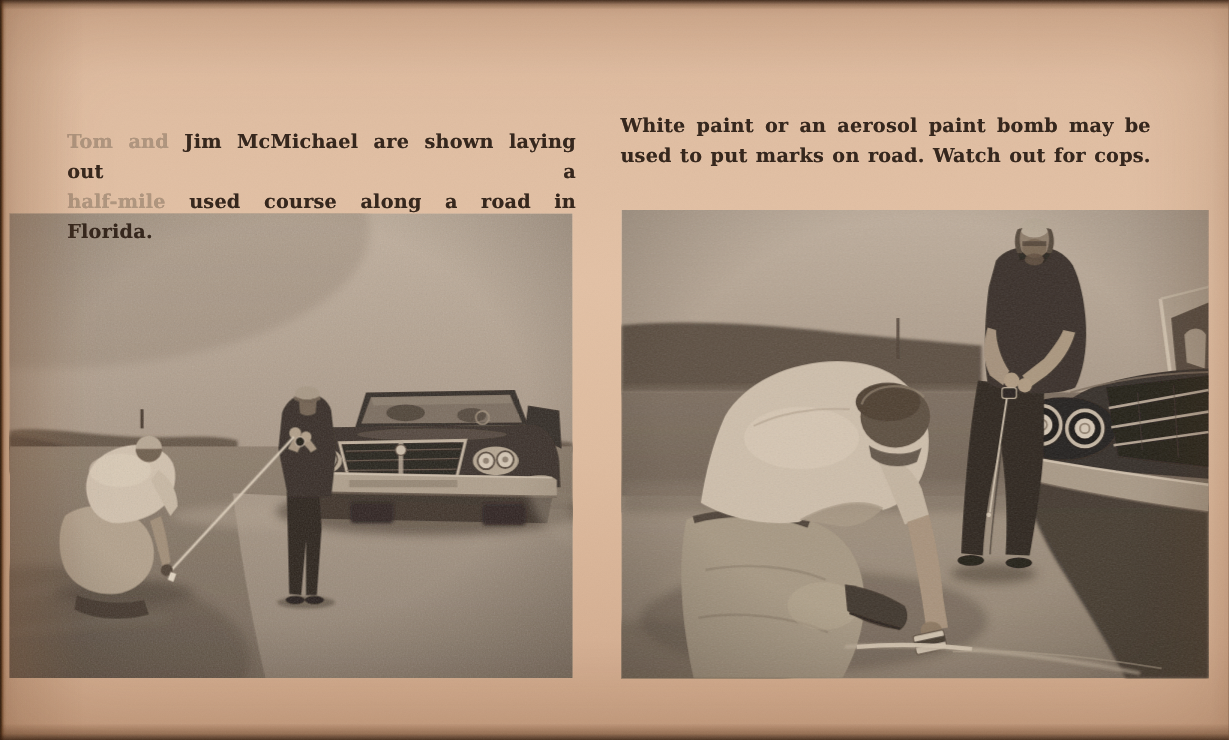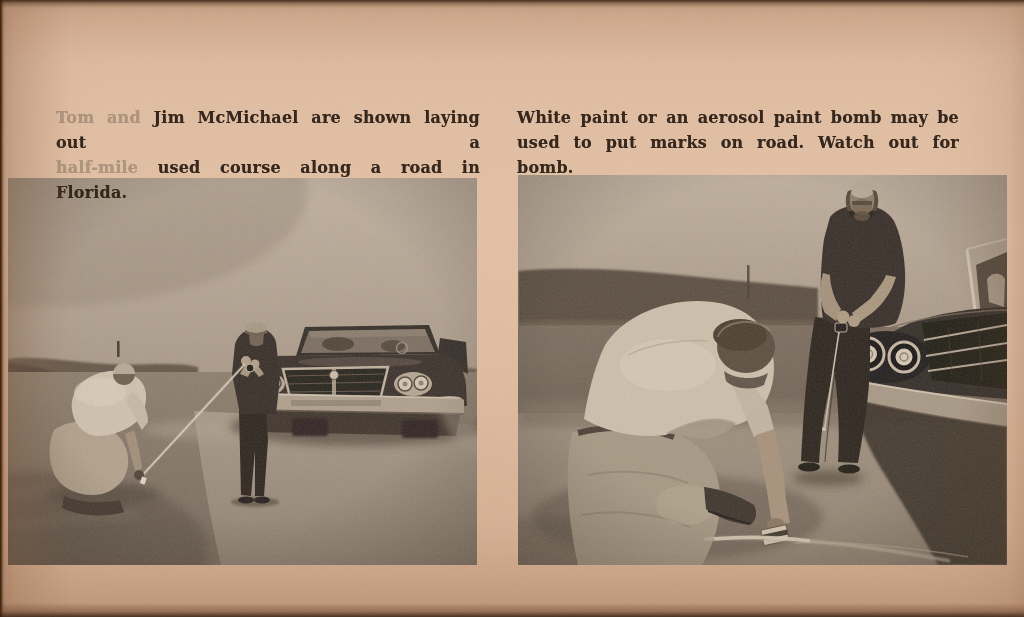--- a/index.html
+++ b/index.html
@@ -22,7 +22,7 @@
   }
   .caption .cap-line{text-align:justify;text-align-last:justify;}
   .caption-left{left:56px;top:105px;width:424px;}
-  .caption-right{left:517px;top:105px;width:442px;}
+  .caption-right{left:517px;top:92px;width:442px;}
   .cap-faded{color:#8e7a66;opacity:.6;filter:blur(.5px);}
   .photo{position:absolute;z-index:1;display:block;}
   .photo-left{left:8px;top:178px;}

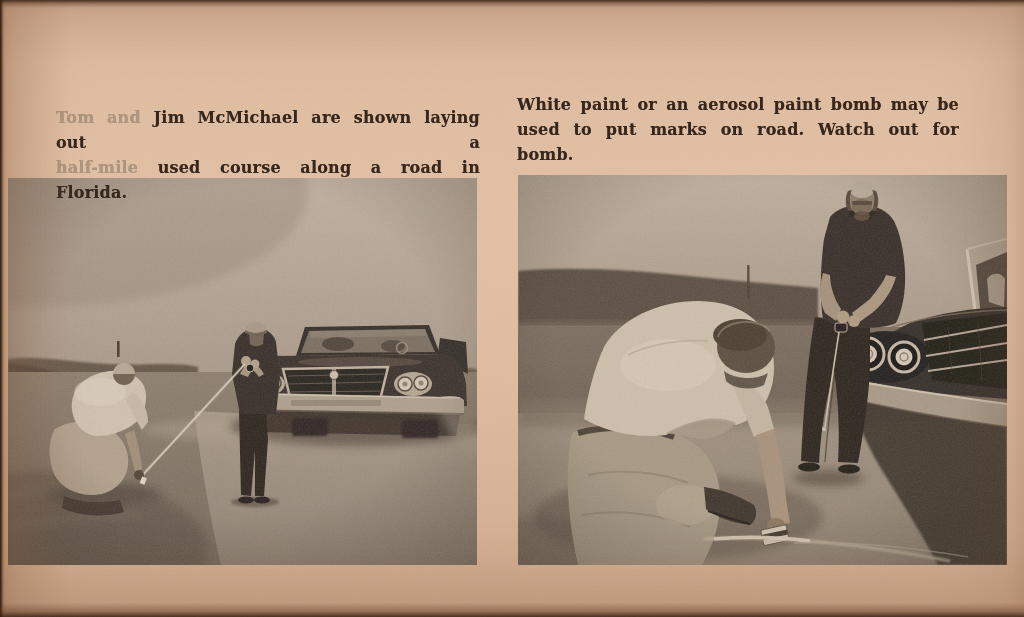--- a/index.html
+++ b/index.html
@@ -47,7 +47,7 @@
 
   <div class="caption caption-right">
     <div class="cap-line">White paint or an aerosol paint bomb may be</div>
-    <div class="cap-line">used to put marks on road. Watch out for bomb.</div>
+    <div class="cap-line">used to put marks on road. Watch out for cops.</div>
   </div>
 
   <svg class="photo photo-left" width="469" height="387" viewBox="0 0 469 387">

